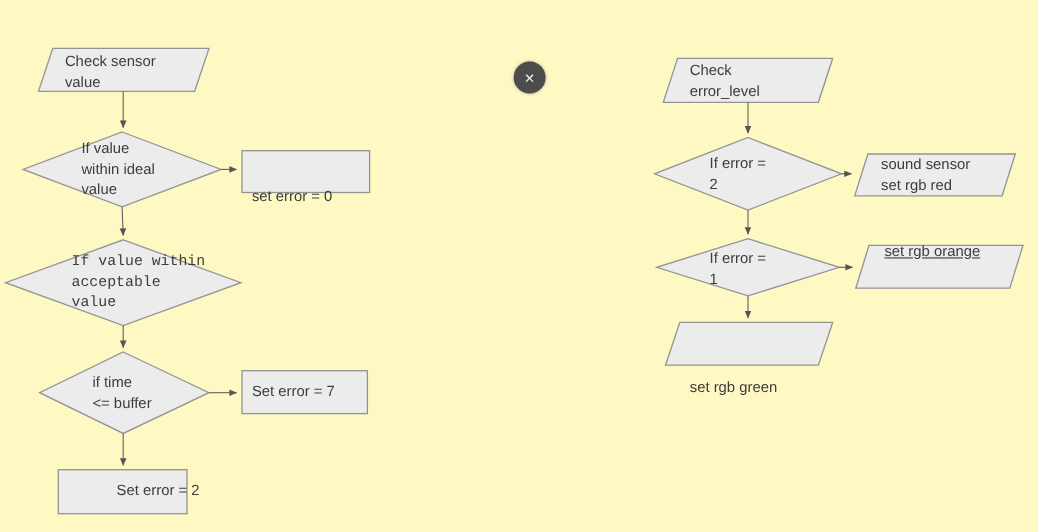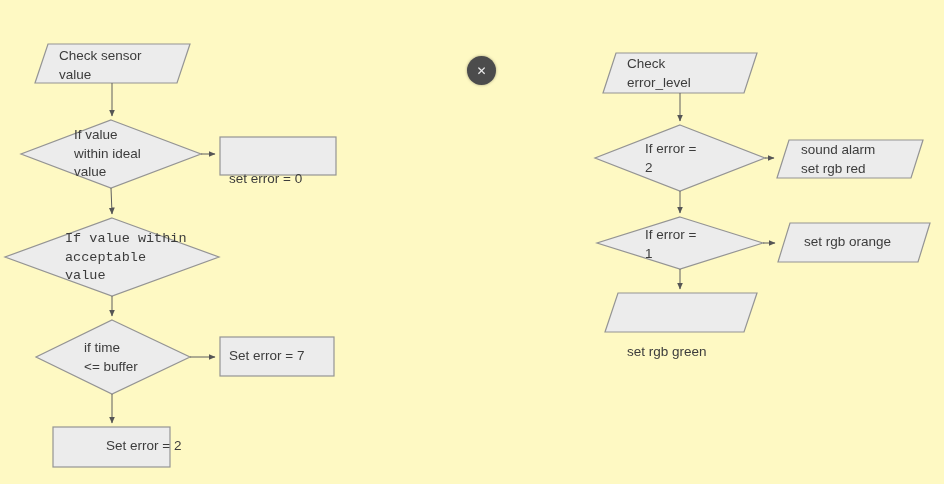--- a/index.html
+++ b/index.html
@@ -101,7 +101,7 @@
 error_level</div>
   <div class="label" style="left:645px; top:140px;">If error =
 2</div>
-  <div class="label" style="left:801px; top:141px;">sound alarm
+  <div class="label" style="left:801px; top:141px;">sound sensor
 set rgb red</div>
   <div class="label" style="left:645px; top:226px;">If error =
 1</div>

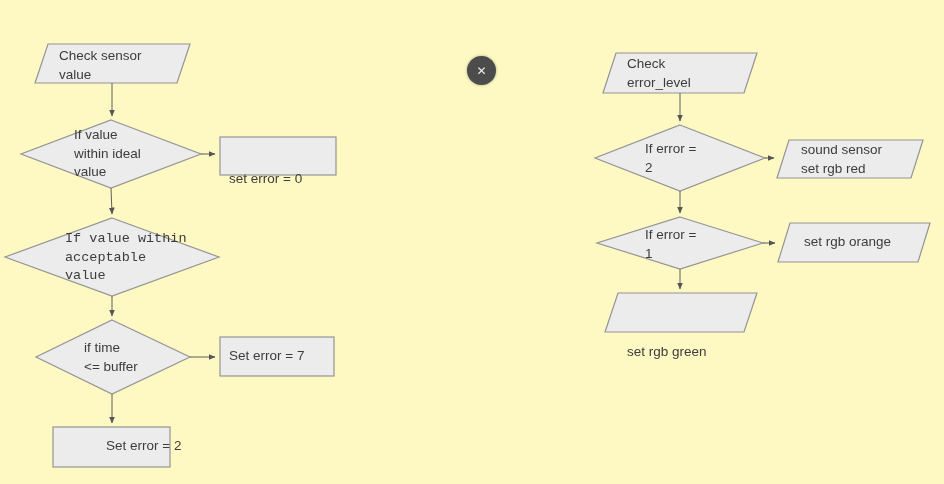--- a/index.html
+++ b/index.html
@@ -105,7 +105,7 @@
 set rgb red</div>
   <div class="label" style="left:645px; top:226px;">If error =
 1</div>
-  <div class="label" style="left:804px; top:233px;">set rgb orange</div>
+  <div class="label" style="left:804px; top:220px;text-decoration:underline;">set rgb orange</div>
   <div class="label" style="left:627px; top:303px;margin-top:40px;">set rgb green</div>
 
   <button class="close-btn">

